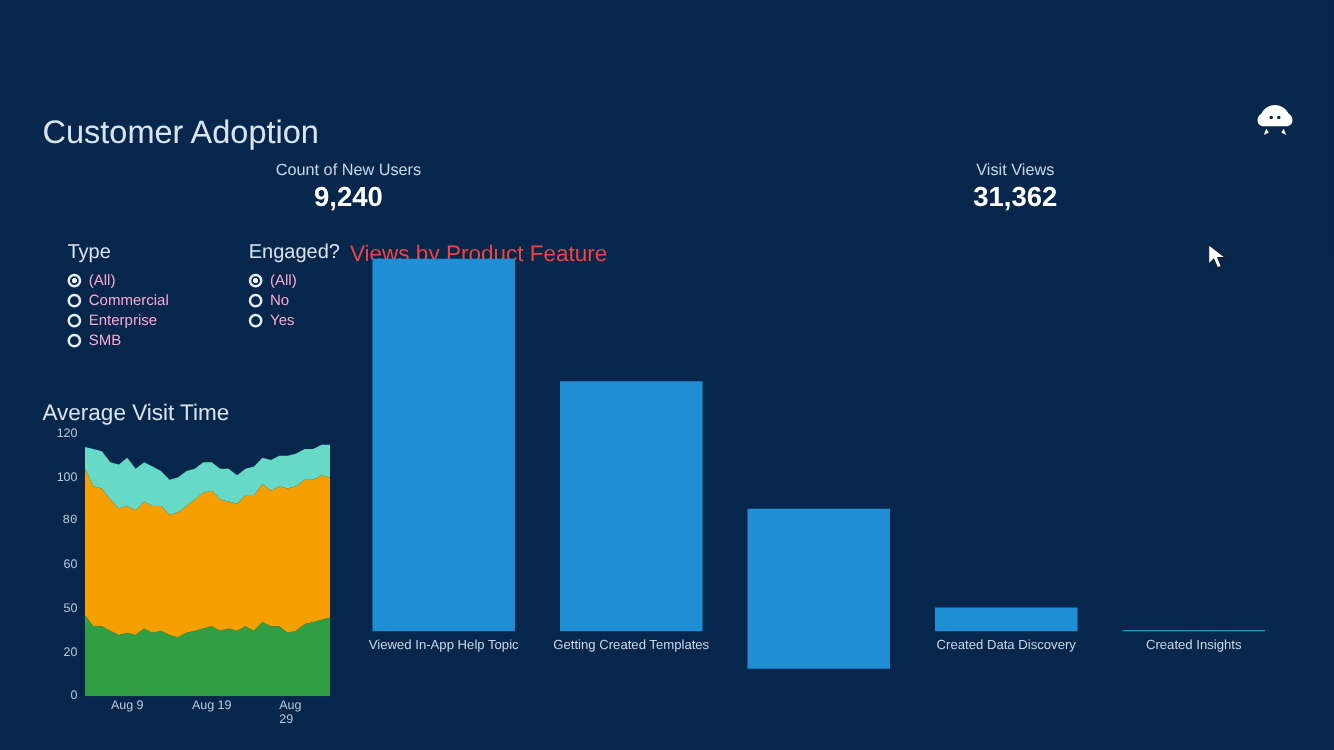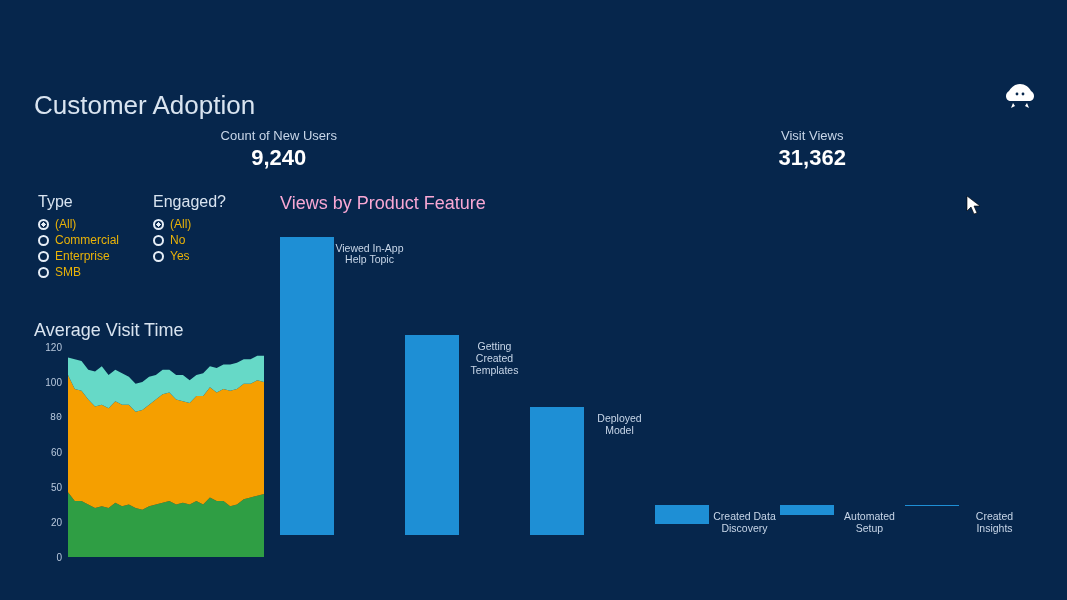--- a/index.html
+++ b/index.html
@@ -11,7 +11,7 @@
   .kpi{width:50%;text-align:center}
   .kpi-label{font-size:13px;color:#c8d6e8}
   .kpi-value{font-size:22px;font-weight:700;color:#fff;margin-top:2px}
-  .filters{position:absolute;left:38px;top:193px;display:flex;gap:34px}
+  .filters{position:absolute;left:54px;top:193px;display:flex;gap:64px}
   .filter-title{font-size:16px;color:#d9e4f0;margin-bottom:6px}
   .opt{display:flex;align-items:center;gap:6px;font-size:12px;color:#eab308;margin:2px 0;cursor:pointer}
   .radio{width:11px;height:11px;border-radius:50%;border:2px solid #e6eef7;display:inline-block;box-sizing:border-box}

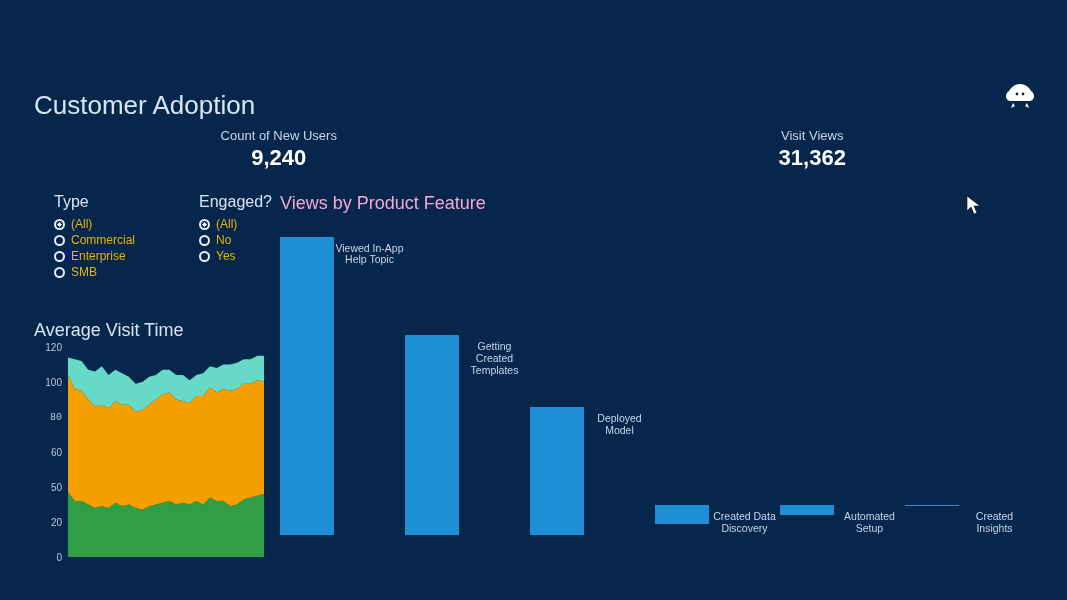--- a/index.html
+++ b/index.html
@@ -24,7 +24,7 @@
   .avt-ytick{position:absolute;right:2px;font-size:10px;color:#b8c8dc;transform:translateY(-50%)}
   .avt-xaxis{position:absolute;left:34px;top:212px;width:196px;height:16px}
   .avt-xtick{position:absolute;font-size:10px;color:#b8c8dc;transform:translateX(-50%)}
-  .bar-title{position:absolute;left:280px;top:193px;font-size:18px;color:#f9a8d4}
+  .bar-title{position:absolute;left:280px;top:193px;font-size:18px;color:#ef4444}
   .bar-area{position:absolute;left:280px;top:225px;width:750px;height:335px}
   .bar-plot{position:relative;width:100%;height:310px;display:flex;align-items:flex-end}
   .bar-col{flex:1;display:flex;flex-direction:row;}

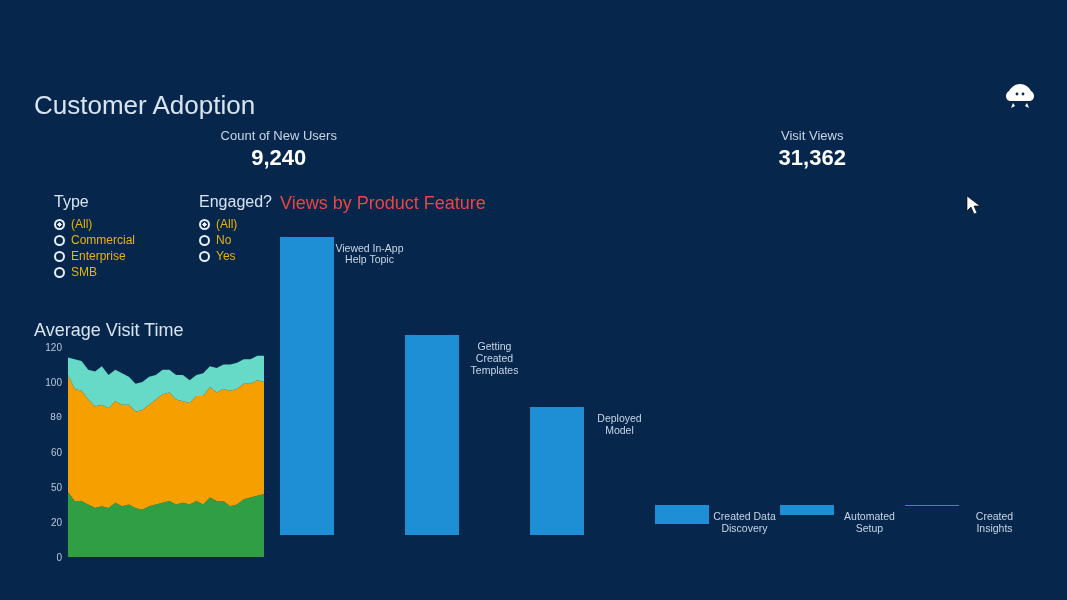--- a/index.html
+++ b/index.html
@@ -13,7 +13,7 @@
   .kpi-value{font-size:22px;font-weight:700;color:#fff;margin-top:2px}
   .filters{position:absolute;left:54px;top:193px;display:flex;gap:64px}
   .filter-title{font-size:16px;color:#d9e4f0;margin-bottom:6px}
-  .opt{display:flex;align-items:center;gap:6px;font-size:12px;color:#eab308;margin:2px 0;cursor:pointer}
+  .opt{display:flex;align-items:center;gap:6px;font-size:12px;color:#f9a8d4;margin:2px 0;cursor:pointer}
   .radio{width:11px;height:11px;border-radius:50%;border:2px solid #e6eef7;display:inline-block;box-sizing:border-box}
   .radio.sel{border:2px solid #e6eef7;background:radial-gradient(circle,#e6eef7 0 40%,transparent 45%)}
   .avt{position:absolute;left:34px;top:320px}

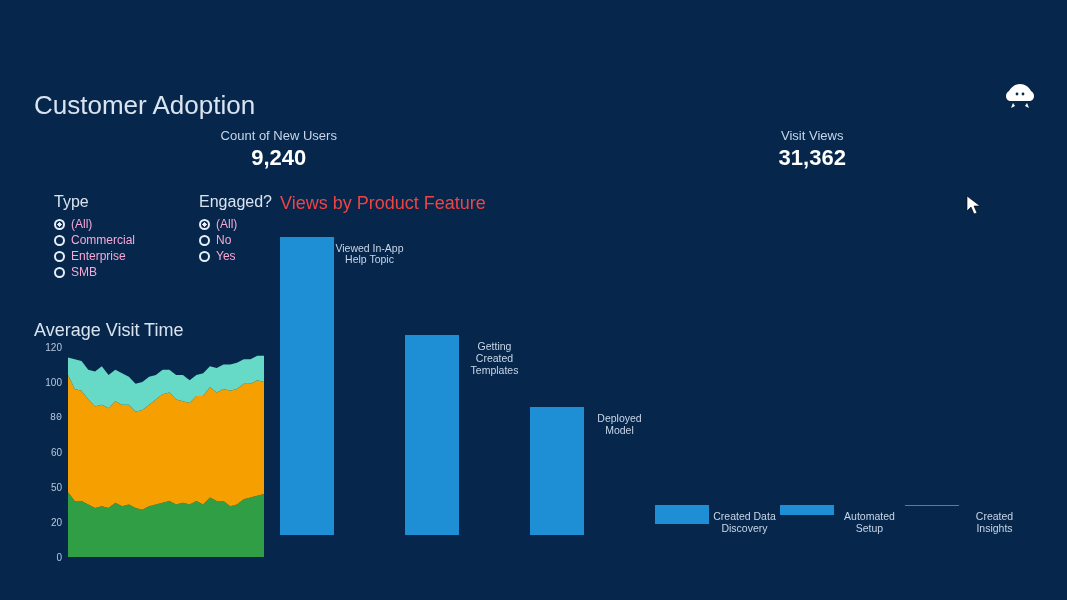--- a/index.html
+++ b/index.html
@@ -27,7 +27,7 @@
   .bar-title{position:absolute;left:280px;top:193px;font-size:18px;color:#ef4444}
   .bar-area{position:absolute;left:280px;top:225px;width:750px;height:335px}
   .bar-plot{position:relative;width:100%;height:310px;display:flex;align-items:flex-end}
-  .bar-col{flex:1;display:flex;flex-direction:row;}
+  .bar-col{flex:1;display:flex;flex-direction:column;align-items:center}
   .bar-rect{width:76%;background:#1e8fd5}
   .bar-xlabel{font-size:10.5px;color:#c8d6e8;text-align:center;margin-top:6px;min-height:24px;line-height:1.1;width:100%}
 </style>

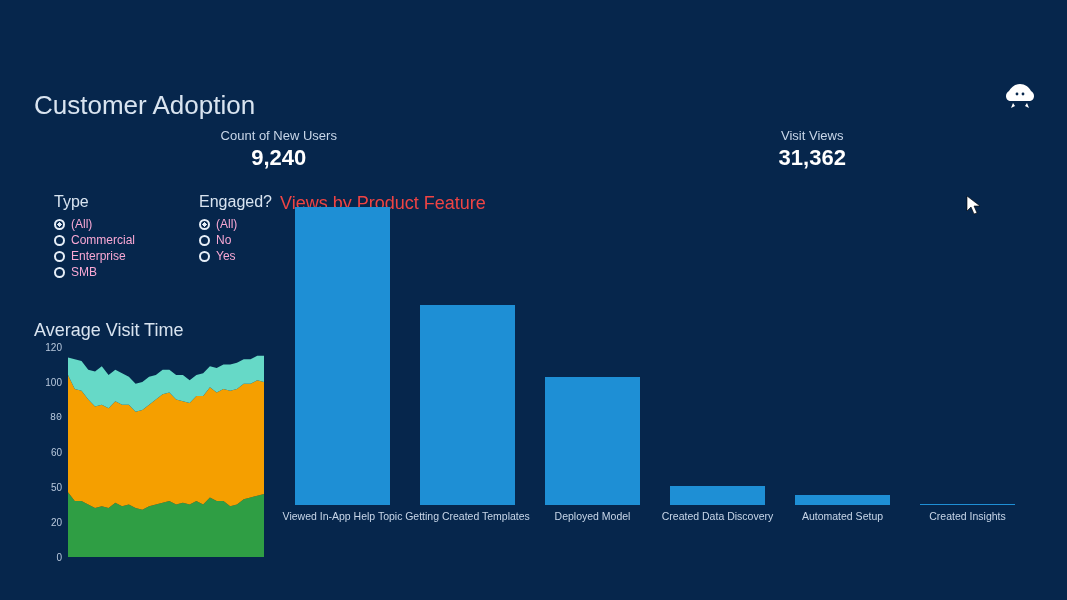--- a/index.html
+++ b/index.html
@@ -137,7 +137,6 @@
         </div>
         <div class="bar-col">
           <div class="bar-rect" style="height: 127.875px;"></div>
-          <div class="bar-xlabel">Deployed Model</div>
         </div>
         <div class="bar-col">
           <div class="bar-rect" style="height: 19.375px;"></div>

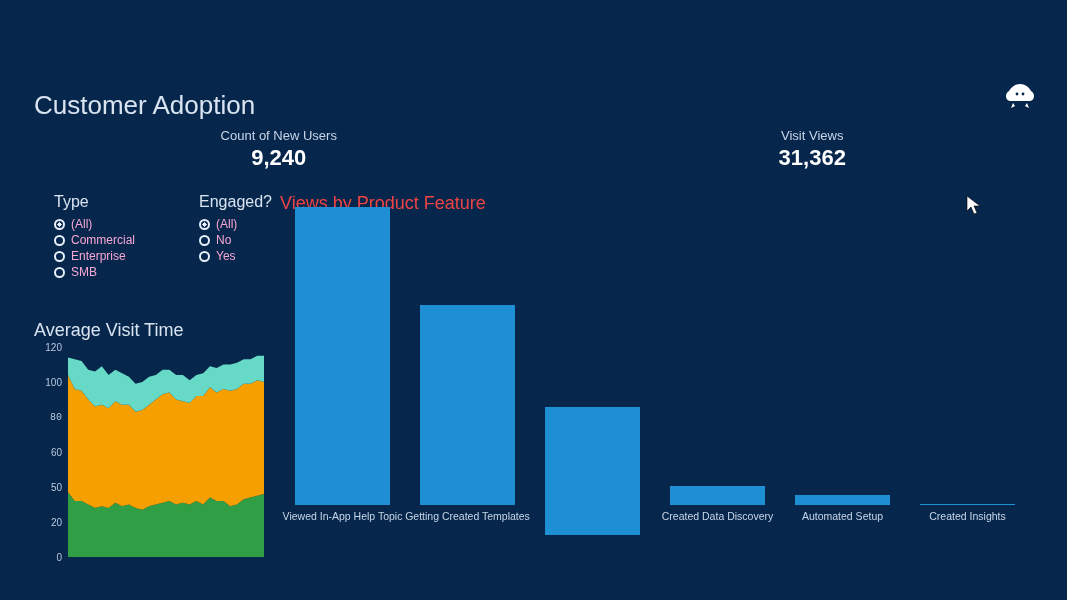--- a/index.html
+++ b/index.html
@@ -143,10 +143,6 @@
           <div class="bar-xlabel">Created Data Discovery</div>
         </div>
         <div class="bar-col">
-          <div class="bar-rect" style="height: 9.6875px;"></div>
-          <div class="bar-xlabel">Automated Setup</div>
-        </div>
-        <div class="bar-col">
           <div class="bar-rect" style="height: 0.96875px;"></div>
           <div class="bar-xlabel">Created Insights</div>
         </div>

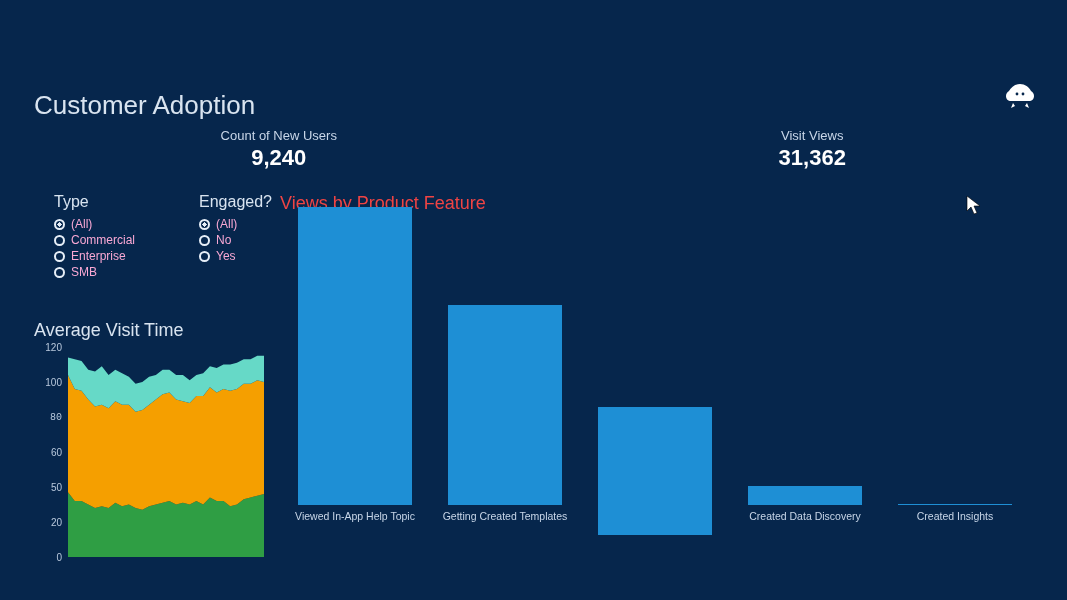--- a/index.html
+++ b/index.html
@@ -121,6 +121,11 @@
           <path d="M0,145.25 L0,28 L6.758620689655173,42 L13.517241379310345,43.75 L20.275862068965516,52.5 L27.03448275862069,59.5 L33.793103448275865,57.75 L40.55172413793103,61.25 L47.310344827586206,54.25 L54.06896551724138,57.75 L60.827586206896555,57.75 L67.58620689655173,64.75 L74.34482758620689,63 L81.10344827586206,57.75 L87.86206896551724,52.5 L94.62068965517241,47.25 L101.37931034482759,45.5 L108.13793103448276,52.5 L114.89655172413792,54.25 L121.65517241379311,56 L128.41379310344828,49 L135.17241379310346,49 L141.93103448275863,40.25 L148.68965517241378,45.5 L155.44827586206898,42 L162.20689655172413,43.75 L168.9655172413793,42 L175.72413793103448,36.75 L182.48275862068965,36.75 L189.24137931034483,33.25 L196,35 L196,147 L189.24137931034483,148.75 L182.48275862068965,150.5 L175.72413793103448,152.25 L168.9655172413793,157.5 L162.20689655172413,159.25 L155.44827586206898,154 L148.68965517241378,154 L141.93103448275863,150.5 L135.17241379310346,157.5 L128.41379310344828,154 L121.65517241379311,157.5 L114.89655172413792,155.75 L108.13793103448276,157.5 L101.37931034482759,154 L94.62068965517241,155.75 L87.86206896551724,157.5 L81.10344827586206,159.25 L74.34482758620689,162.75 L67.58620689655173,161 L60.827586206896555,157.5 L54.06896551724138,159.25 L47.310344827586206,155.75 L40.55172413793103,161 L33.793103448275865,159.25 L27.03448275862069,161 L20.275862068965516,157.5 L13.517241379310345,154 L6.758620689655173,154 L0,145.25 Z" fill="#f59f00" stroke="none"></path>
           <path d="M0,28 L0,10.5 L6.758620689655173,12.25 L13.517241379310345,14 L20.275862068965516,22.75 L27.03448275862069,24.5 L33.793103448275865,19.25 L40.55172413793103,28 L47.310344827586206,22.75 L54.06896551724138,26.25 L60.827586206896555,29.75 L67.58620689655173,36.75 L74.34482758620689,35 L81.10344827586206,29.75 L87.86206896551724,28 L94.62068965517241,22.75 L101.37931034482759,22.75 L108.13793103448276,28 L114.89655172413792,28 L121.65517241379311,33.25 L128.41379310344828,28 L135.17241379310346,26.25 L141.93103448275863,19.25 L148.68965517241378,21 L155.44827586206898,17.5 L162.20689655172413,17.5 L168.9655172413793,15.75 L175.72413793103448,12.25 L182.48275862068965,12.25 L189.24137931034483,8.75 L196,8.75 L196,35 L189.24137931034483,33.25 L182.48275862068965,36.75 L175.72413793103448,36.75 L168.9655172413793,42 L162.20689655172413,43.75 L155.44827586206898,42 L148.68965517241378,45.5 L141.93103448275863,40.25 L135.17241379310346,49 L128.41379310344828,49 L121.65517241379311,56 L114.89655172413792,54.25 L108.13793103448276,52.5 L101.37931034482759,45.5 L94.62068965517241,47.25 L87.86206896551724,52.5 L81.10344827586206,57.75 L74.34482758620689,63 L67.58620689655173,64.75 L60.827586206896555,57.75 L54.06896551724138,57.75 L47.310344827586206,54.25 L40.55172413793103,61.25 L33.793103448275865,57.75 L27.03448275862069,59.5 L20.275862068965516,52.5 L13.517241379310345,43.75 L6.758620689655173,42 L0,28 Z" fill="#66d9c7" stroke="none"></path>
         </svg>
+    <div class="avt-xaxis" id="avt-xaxis">
+          <div class="avt-xtick" style="left: 33.7931px;">Aug 9</div>
+          <div class="avt-xtick" style="left: 101.379px;">Aug 19</div>
+          <div class="avt-xtick" style="left: 168.966px;">Aug 29</div>
+        </div>
   </div>
 </div>
 

